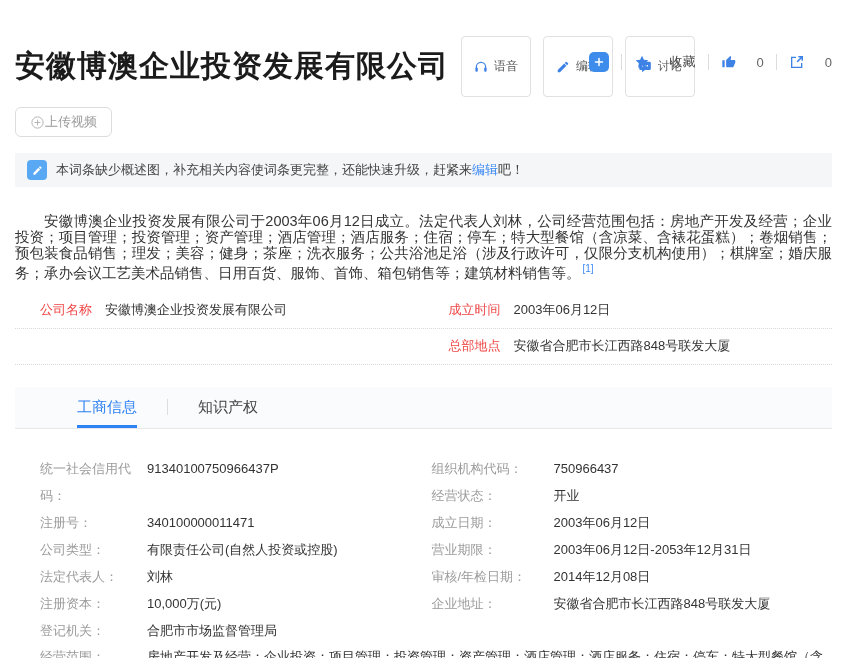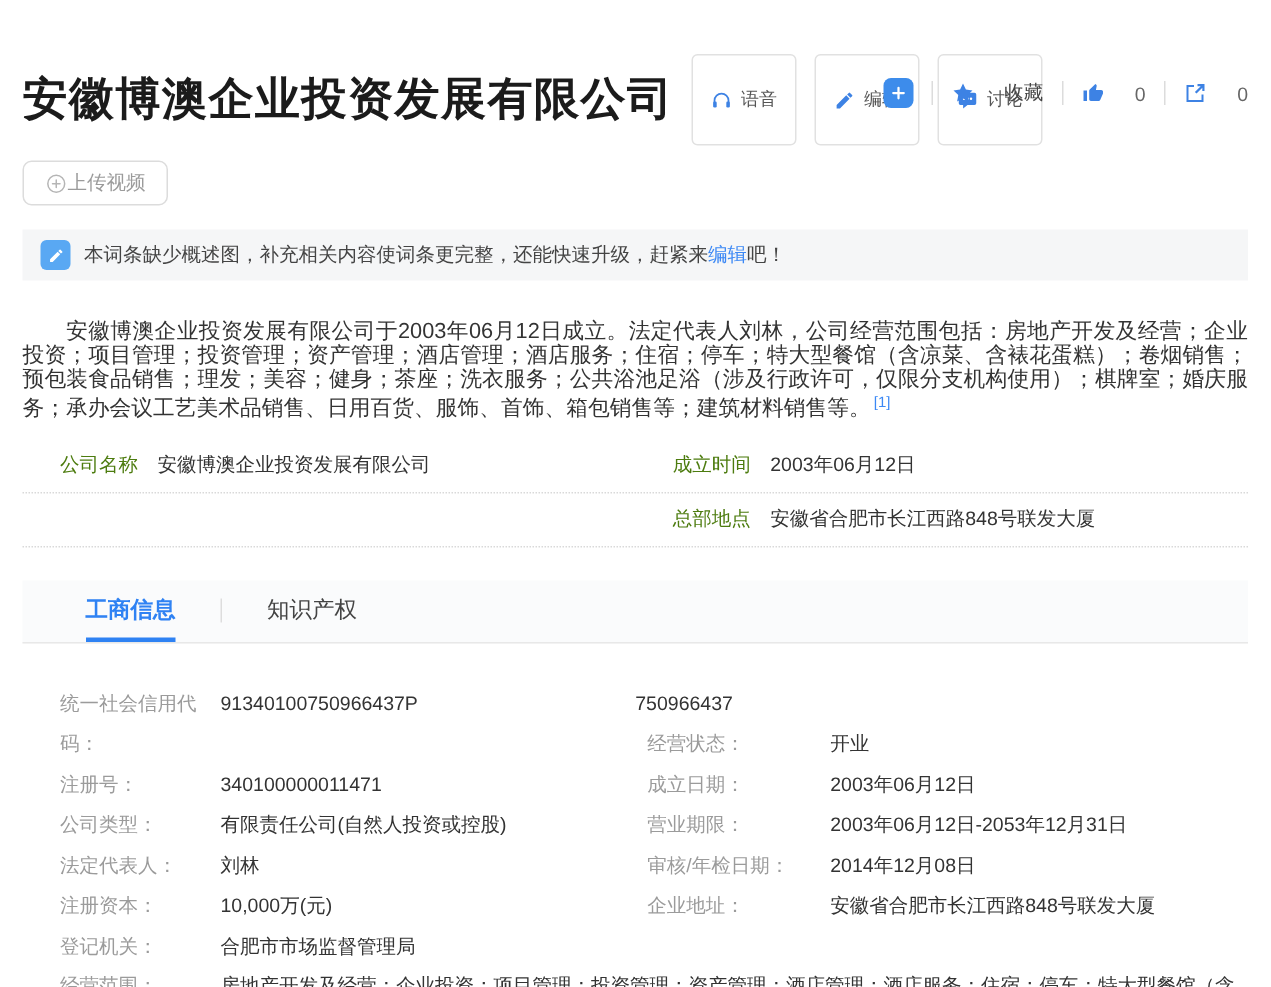--- a/index.html
+++ b/index.html
@@ -67,7 +67,7 @@
     border-bottom:1px dotted #d9d9d9; height:36px; align-items:center;
   }
   .bi-cell { display:flex; align-items:center; font-size:13px; }
-  .bi-cell .lbl { width:90px; padding-left:25px; color:#4d7c0f; flex:none; }
+  .bi-cell .lbl { width:90px; padding-left:25px; color:#ef4444; flex:none; }
   .bi-cell .val { color:#333; }
 
   

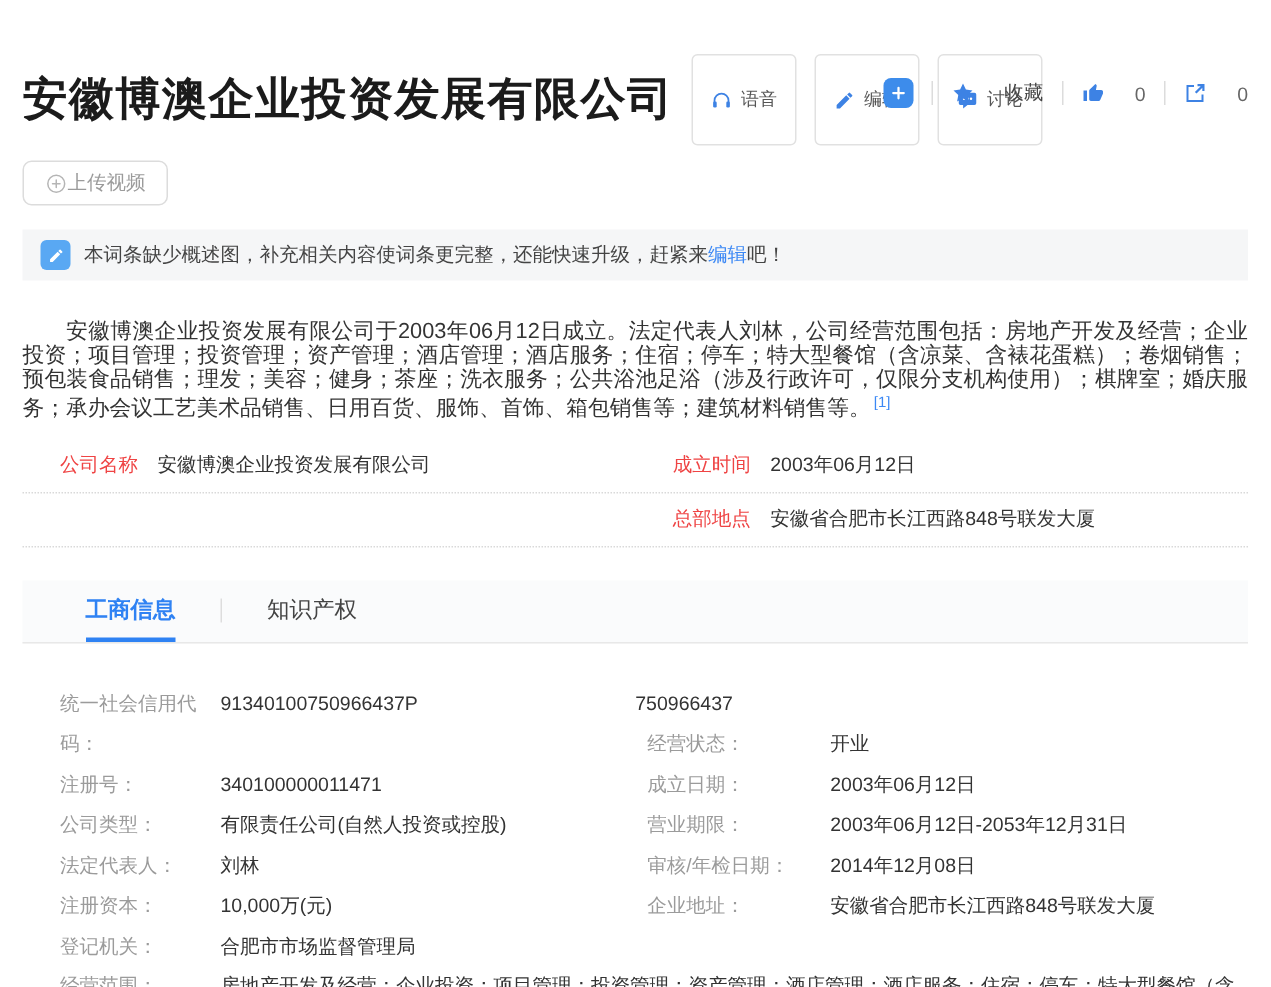--- a/index.html
+++ b/index.html
@@ -78,7 +78,7 @@
     font-size:15px; color:#444;
   }
   .tab { height:42px; line-height:42px; cursor:pointer; }
-  .tab.active { color:#2f82f3; font-weight:bold; box-shadow:inset 0 -3px 0 #2f82f3; }
+  .tab.active { color:#2f82f3; font-weight:normal; box-shadow:inset 0 -3px 0 #2f82f3;margin-left:20px; }
   .tab-sep { width:1px; height:16px; background:#ddd; margin:0 30px; }
 
   

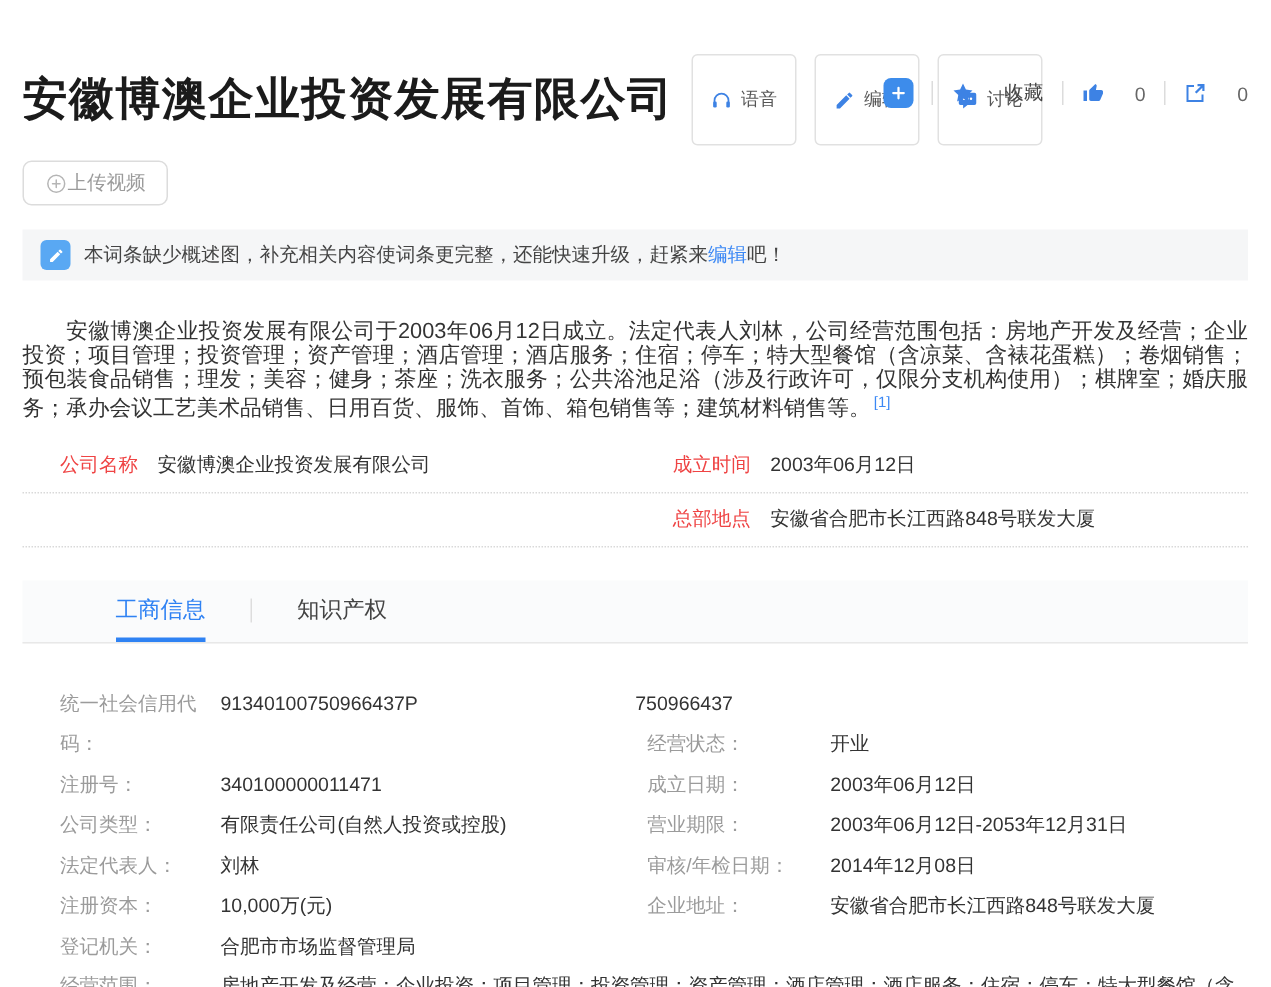--- a/index.html
+++ b/index.html
@@ -238,6 +238,7 @@
       </div>
       <div class="col-right">
         <div class="biz-row">
+            <span class="lbl">组织机构代码：</span>
             <span class="val">750966437</span>
           </div>
         <div class="biz-row">

